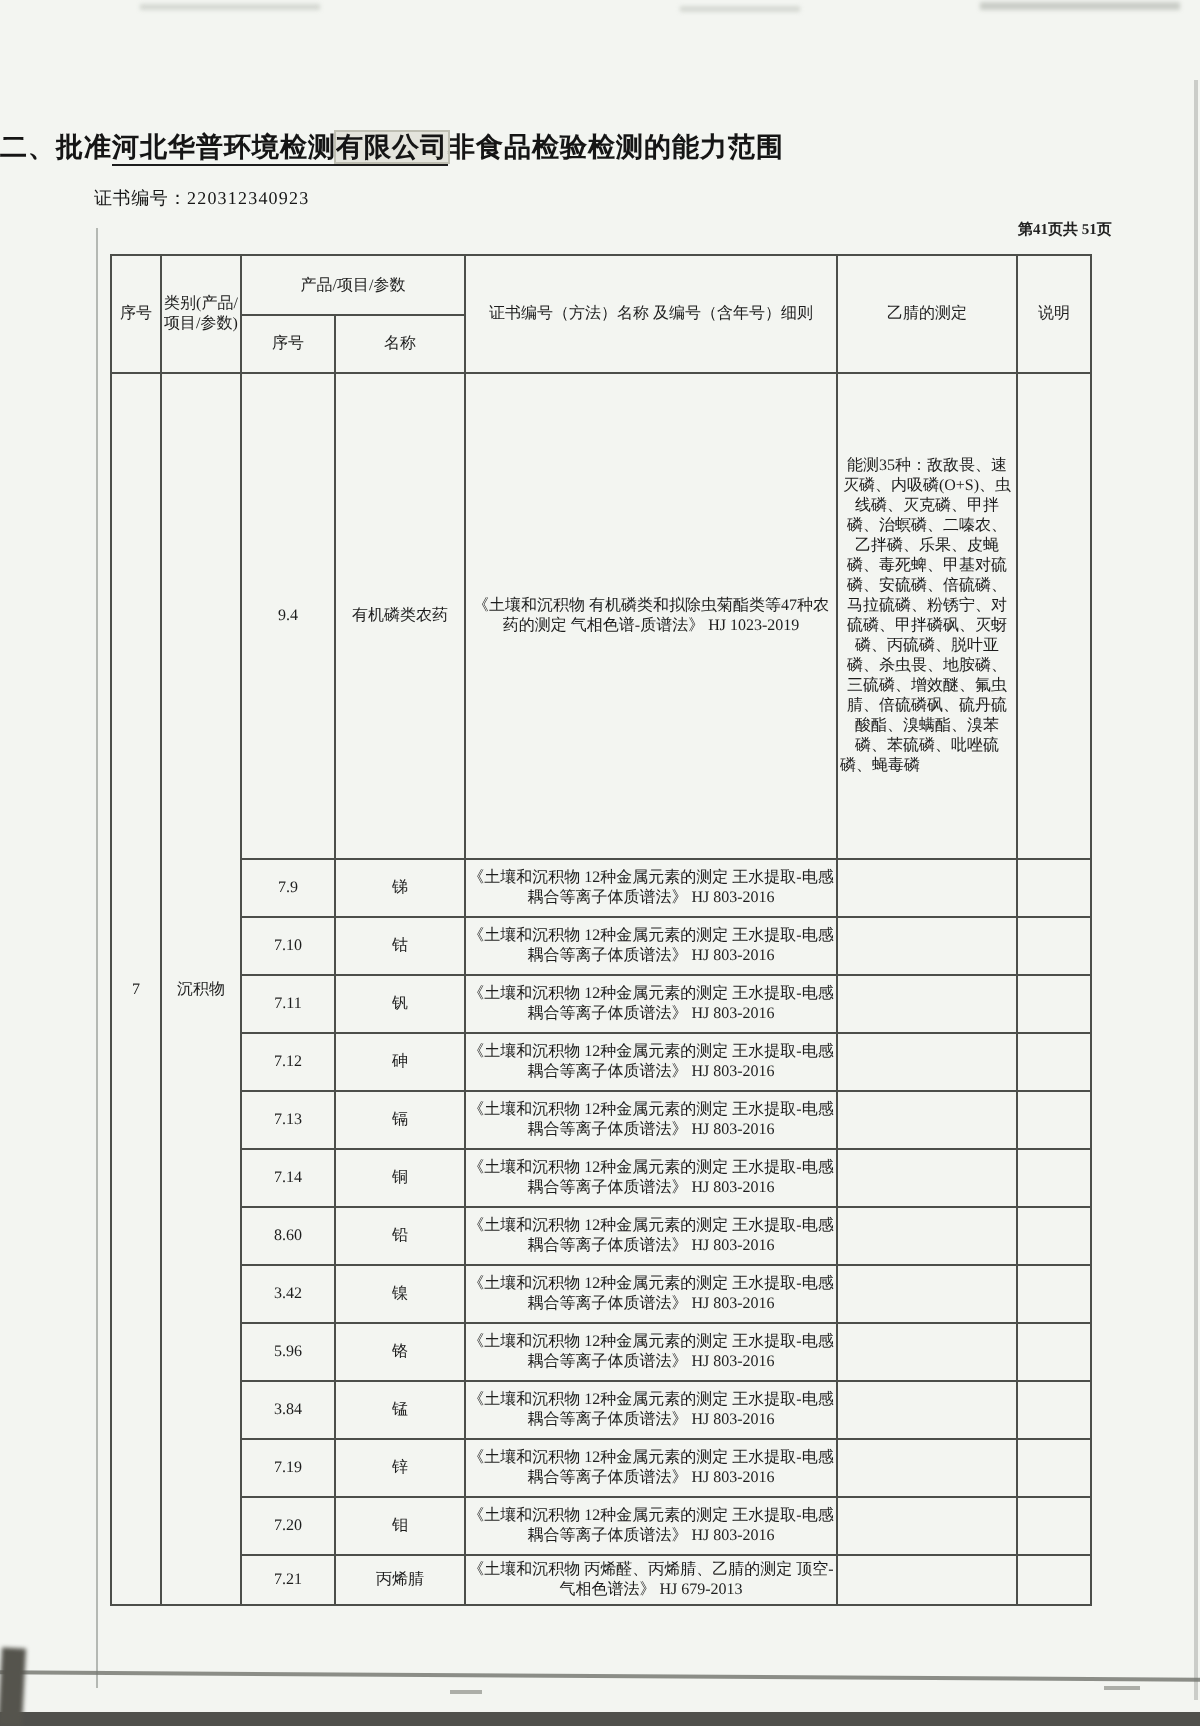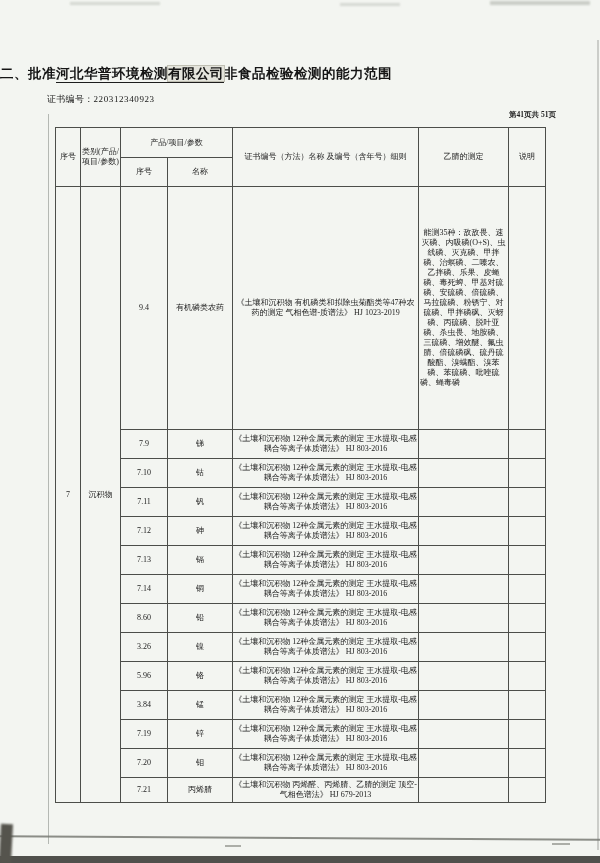--- a/index.html
+++ b/index.html
@@ -171,7 +171,7 @@
           <td class="note"></td>
         </tr>
         <tr class="row-std">
-          <td class="seq">3.26</td>
+          <td class="seq">3.42</td>
           <td class="name">镍</td>
           <td class="std">《土壤和沉积物 12种金属元素的测定 王水提取-电感耦合等离子体质谱法》 HJ 803-2016</td>
           <td class="restr"></td>

